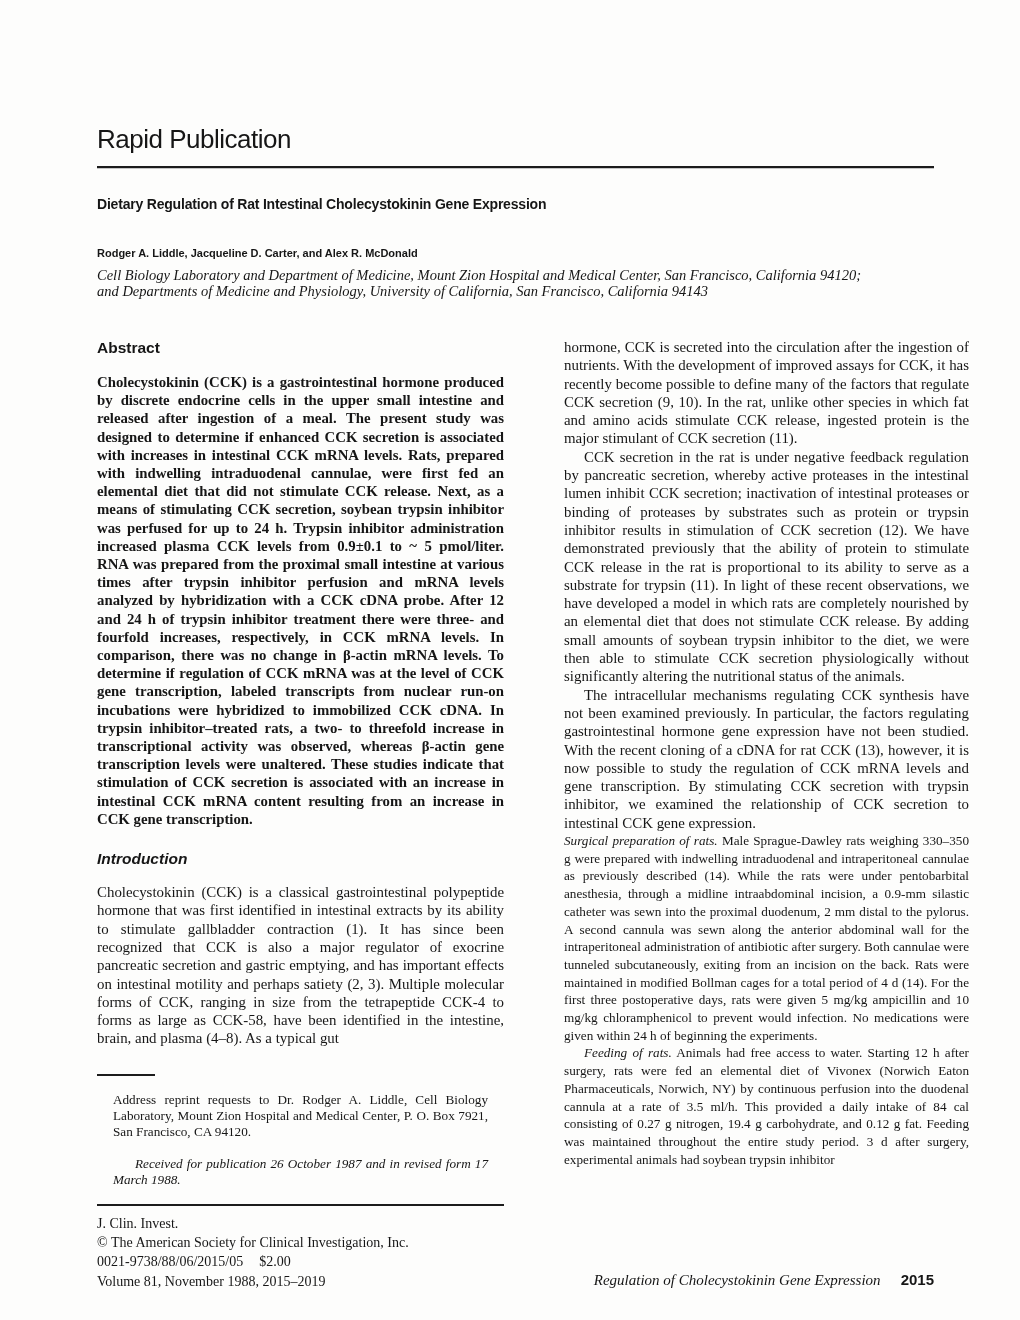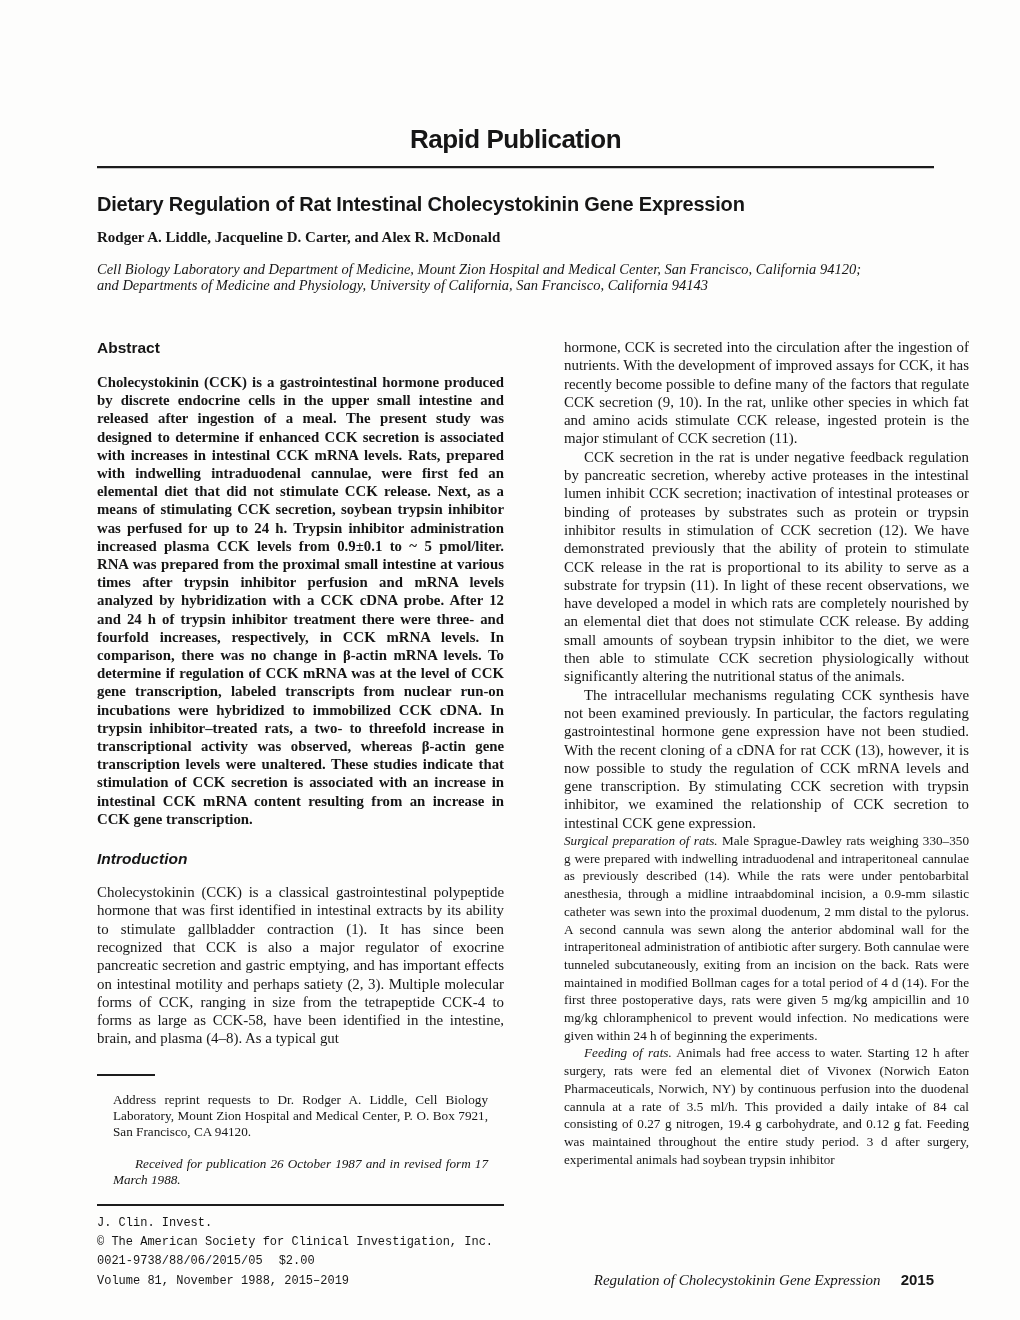--- a/index.html
+++ b/index.html
@@ -25,9 +25,9 @@
     top: 124px;
   }
   .kicker {
-    text-align: center;
-    font-family: "Liberation Sans", sans-serif;
-    font-weight: bold;
+    text-align: left;
+    font-family: "Liberation Sans", sans-serif;
+    font-weight: normal;
     font-size: 26px;
     line-height: 30px;
     letter-spacing: -0.5px;

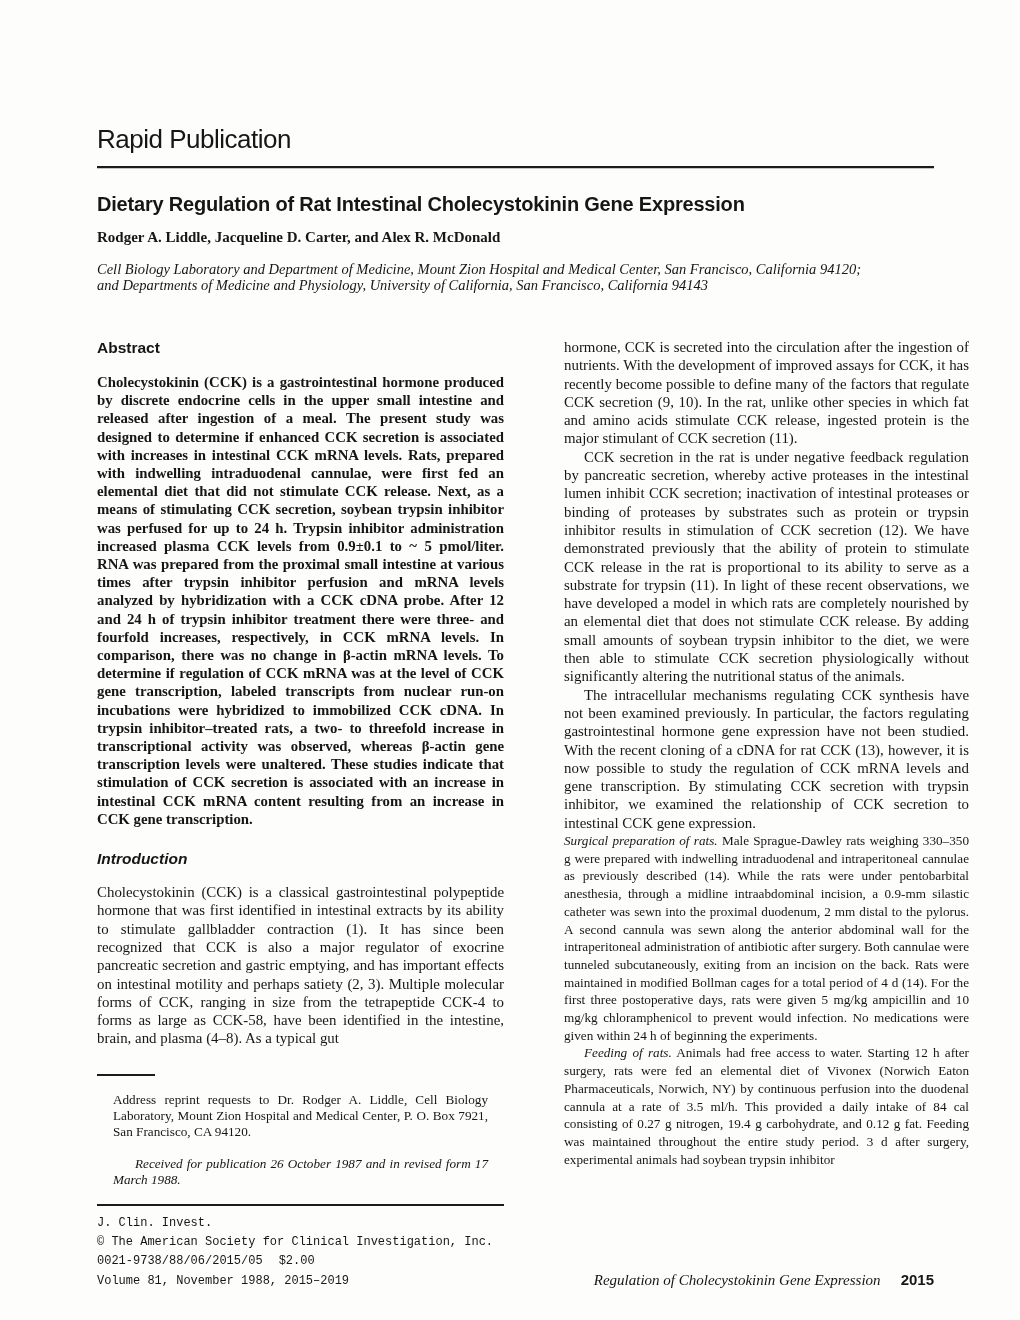--- a/index.html
+++ b/index.html
@@ -41,7 +41,7 @@
   .title {
     font-family: "Liberation Sans", sans-serif;
     font-weight: bold;
-    font-size: 20px;
+    font-size: 14px;
     line-height: 23px;
     margin: 25px 0 0 0;
     letter-spacing: -0.2px;

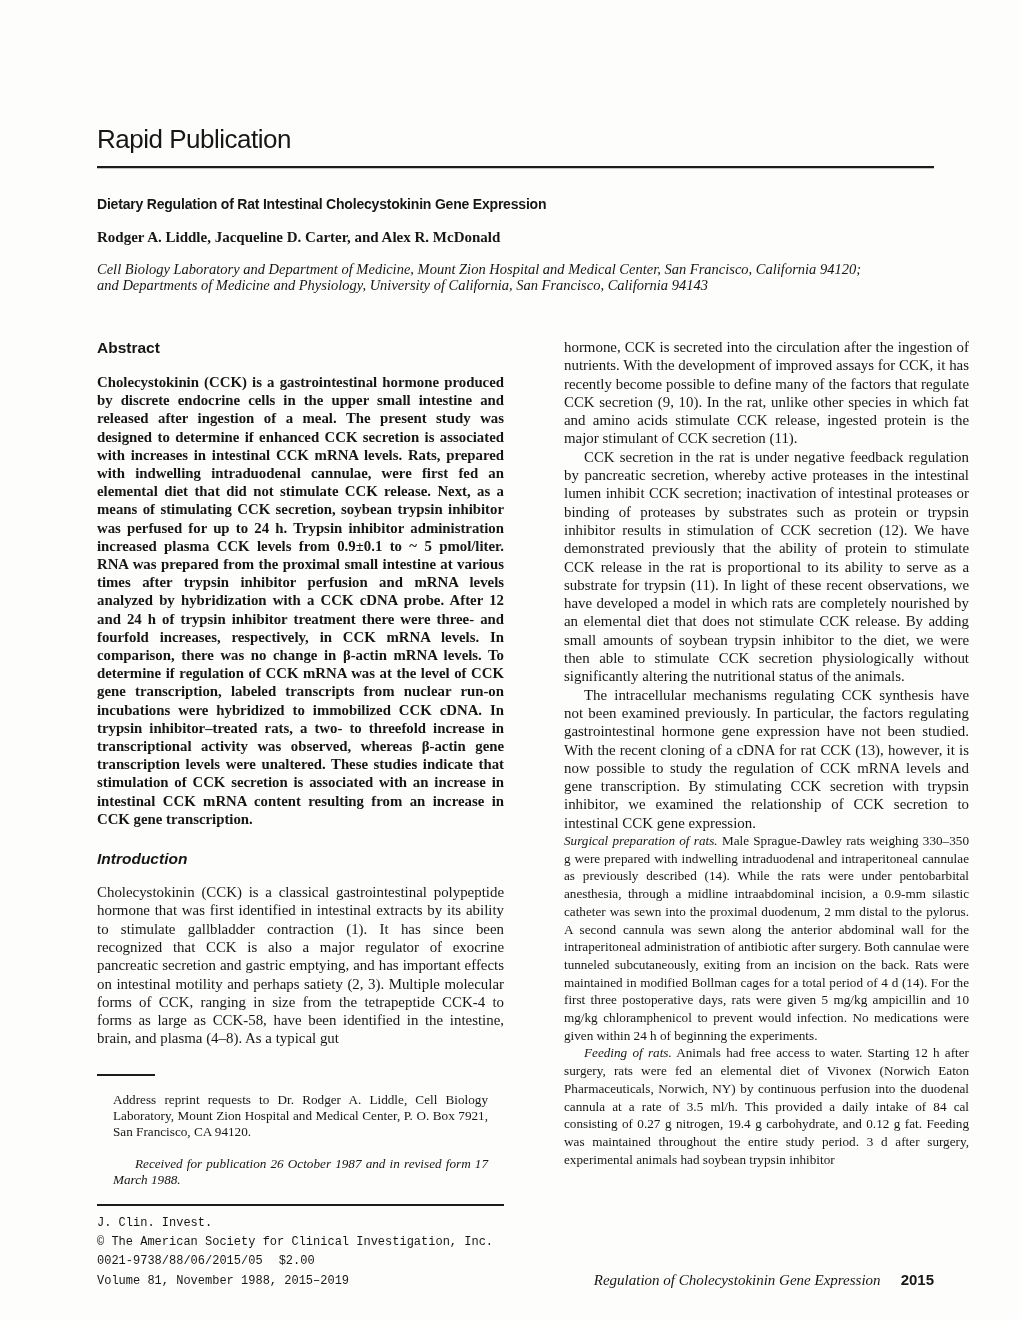--- a/index.html
+++ b/index.html
@@ -47,11 +47,11 @@
     letter-spacing: -0.2px;
   }
   .authors {
-    font-family: Liberation Serif, serif;
-    font-weight: bold;
-    font-size: 15px;
+    font-family: Liberation Sans, sans-serif;
+    font-weight: bold;
+    font-size: 11px;
     line-height: 16px;
-    margin-top: 13px;
+    margin-top: 29px;
   }
   .affil {
     font-family: "Liberation Serif", serif;

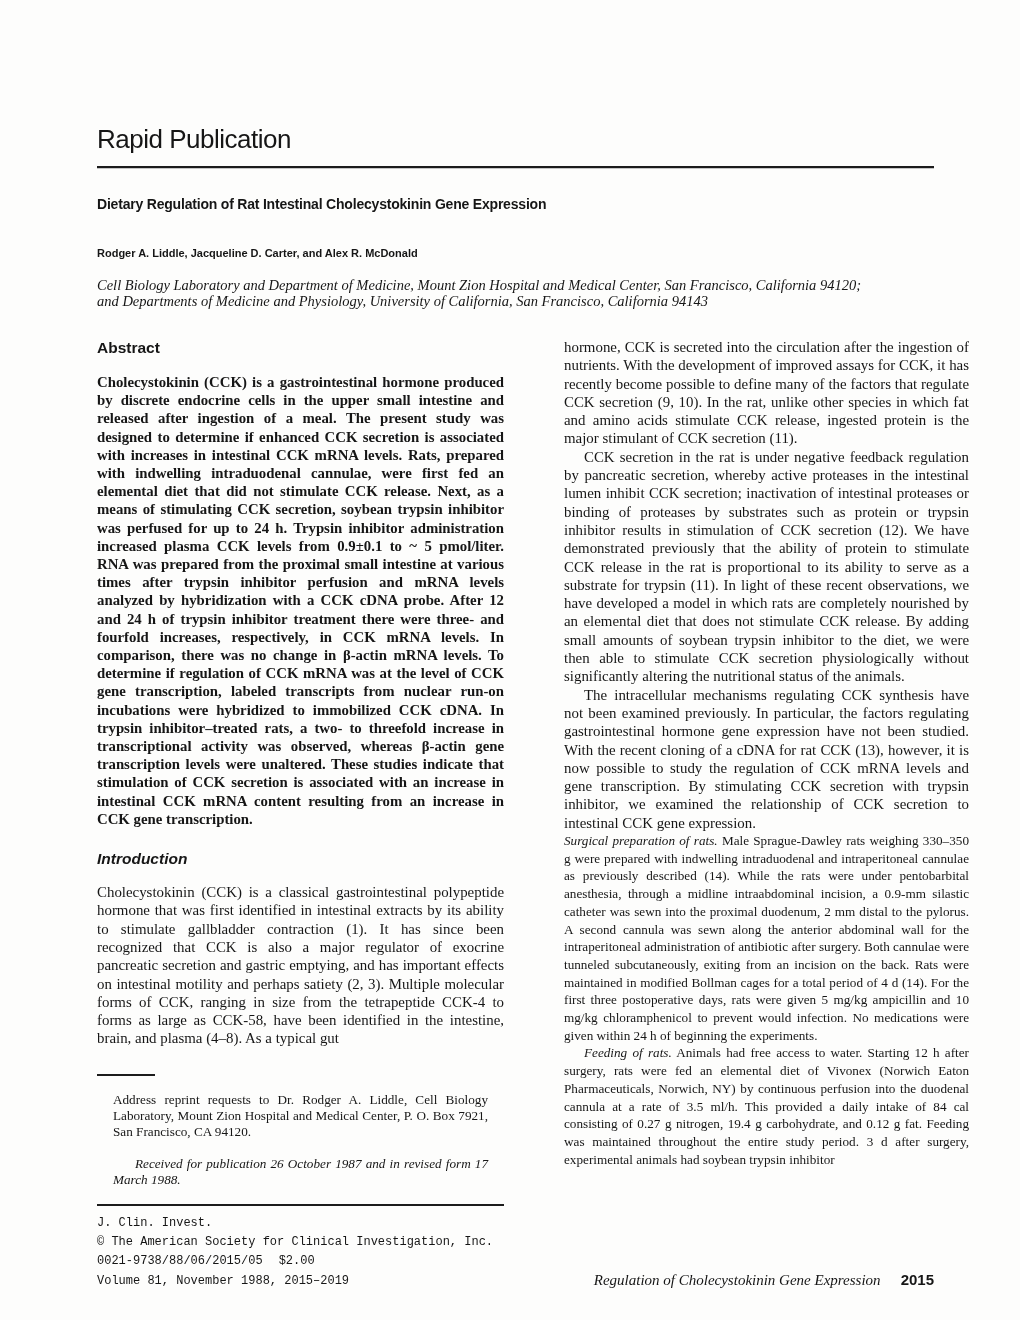--- a/index.html
+++ b/index.html
@@ -59,7 +59,7 @@
     font-size: 14.5px;
     line-height: 16px;
   }
-  .affil-first { margin-top: 16px; }
+  .affil-first { margin-top: 6px; }
 
   
   .col {

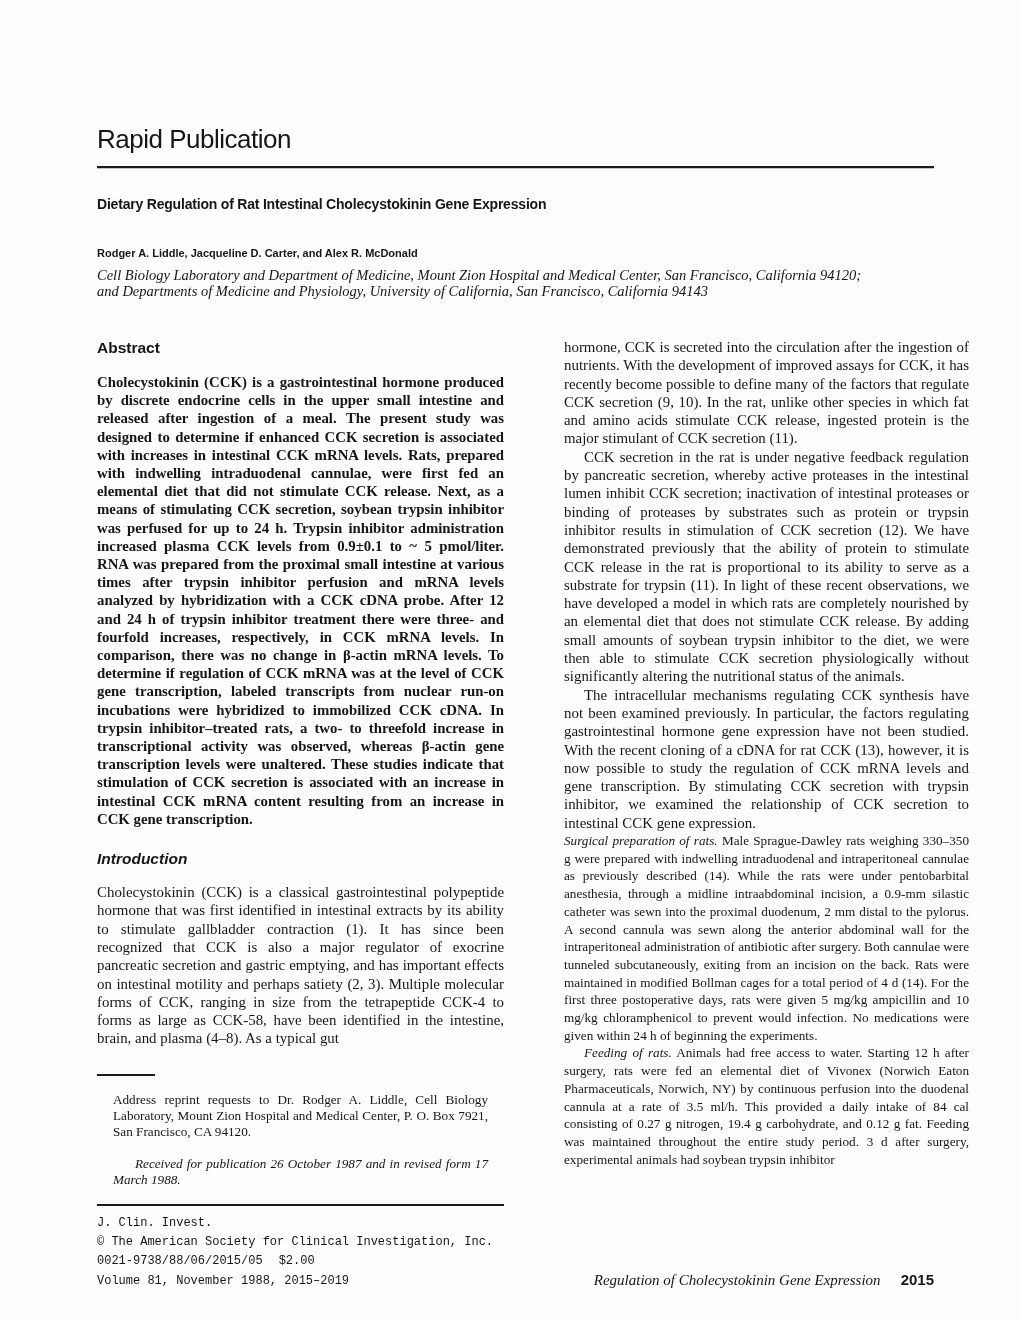--- a/index.html
+++ b/index.html
@@ -135,8 +135,8 @@
     margin: 11px 0 8px 0;
   }
   .pub-block div {
-    font-family: Liberation Mono, monospace;
-    font-size: 12px;
+    font-family: Liberation Serif, serif;
+    font-size: 14px;
     line-height: 19.4px;
   }
   .price { margin-left: 16px; }

